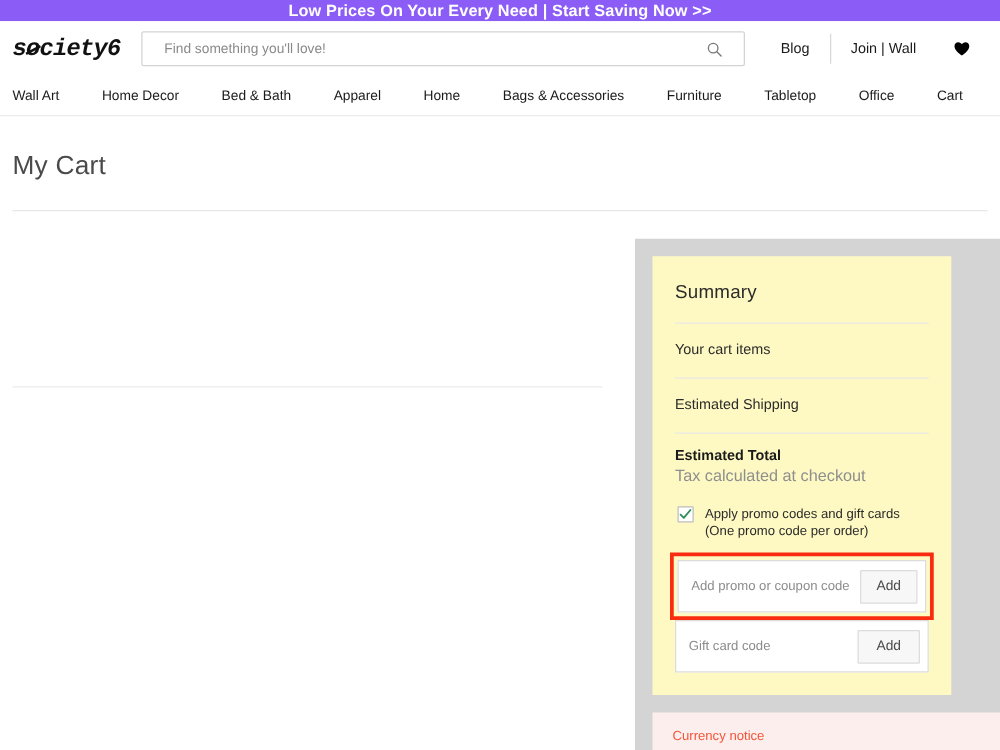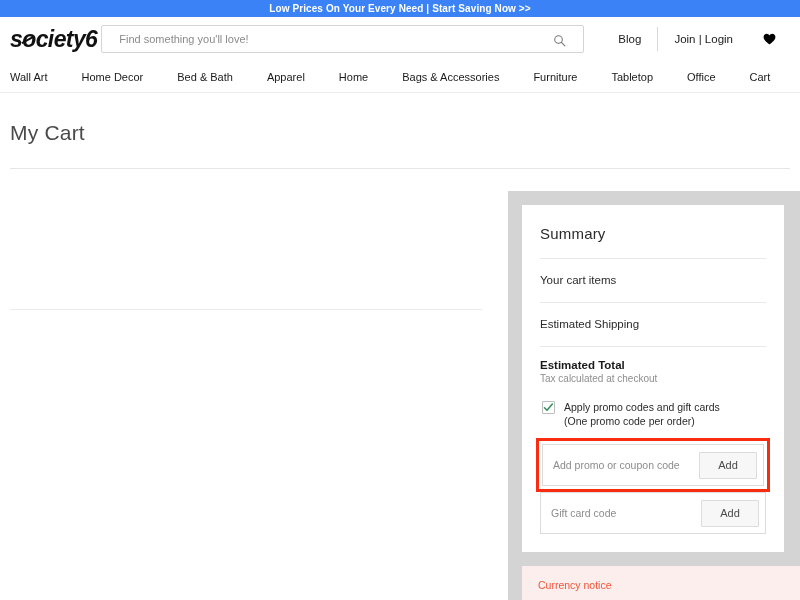--- a/index.html
+++ b/index.html
@@ -15,12 +15,12 @@
   
   .promo-banner {
     height: 17px;
-    background: #3b82f6;
+    background: #8b5cf6;
     color: #ffffff;
     display: flex;
     align-items: center;
     justify-content: center;
-    font-size: 10px;
+    font-size: 13px;
     font-weight: 700;
     letter-spacing: .1px;
   }

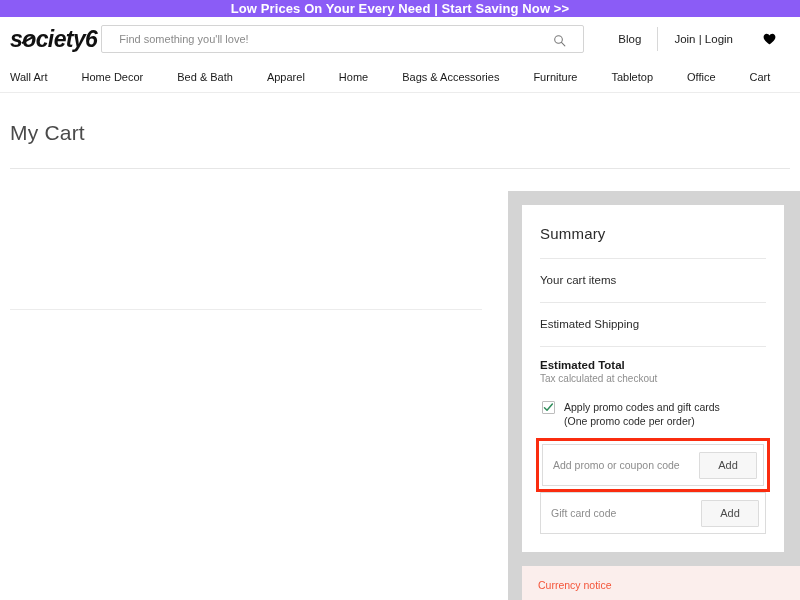--- a/index.html
+++ b/index.html
@@ -35,13 +35,13 @@
     position: relative;
   }
   .logo {
-    font-family: Liberation Sans, sans-serif;
+    font-family: Liberation Mono, monospace;
     font-weight: 700;
     font-style: italic;
-    font-size: 23px;
+    font-size: 19px;
     letter-spacing: -0.6px;
     color: #111111;
-    margin-right: 4px;
+    margin-right: 17px;
     white-space: nowrap;
   }
   .logo .slash-o {

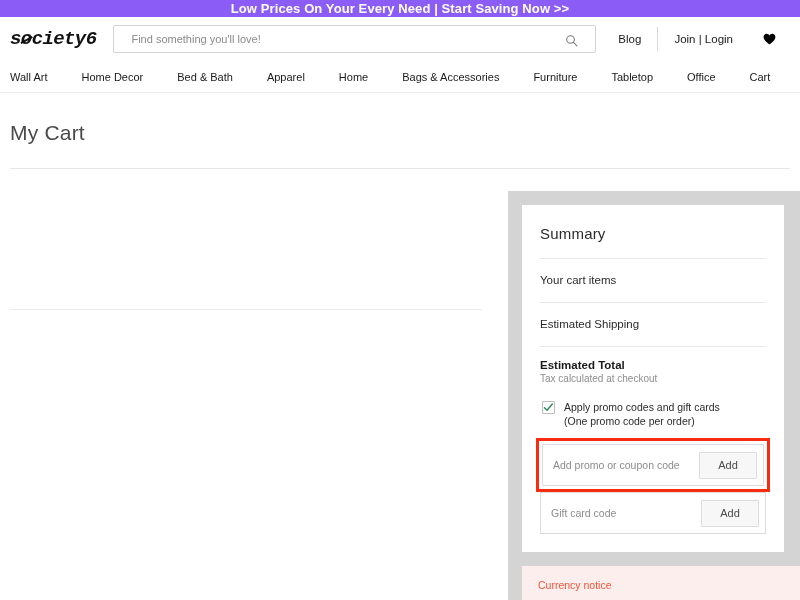--- a/index.html
+++ b/index.html
@@ -312,7 +312,7 @@
   <div class="header-right">
     <a class="hdr-link" href="#">Blog</a>
     <span class="hdr-divider"></span>
-    <a class="hdr-link" href="#">Join | Login</a>
+    <a class="hdr-link" href="#">Join | Wall</a>
     <span class="hdr-icon">
       <svg viewBox="0 0 16 15" width="13" height="12" fill="#000">
         <path d="M8 14.2S0.6 9.5 0.6 4.9C0.6 2.5 2.4 0.9 4.4 0.9c1.6 0 2.9 1 3.6 2.1 0.7-1.1 2-2.1 3.6-2.1 2 0 3.8 1.6 3.8 4 0 4.6-7.4 9.3-7.4 9.3z"></path>

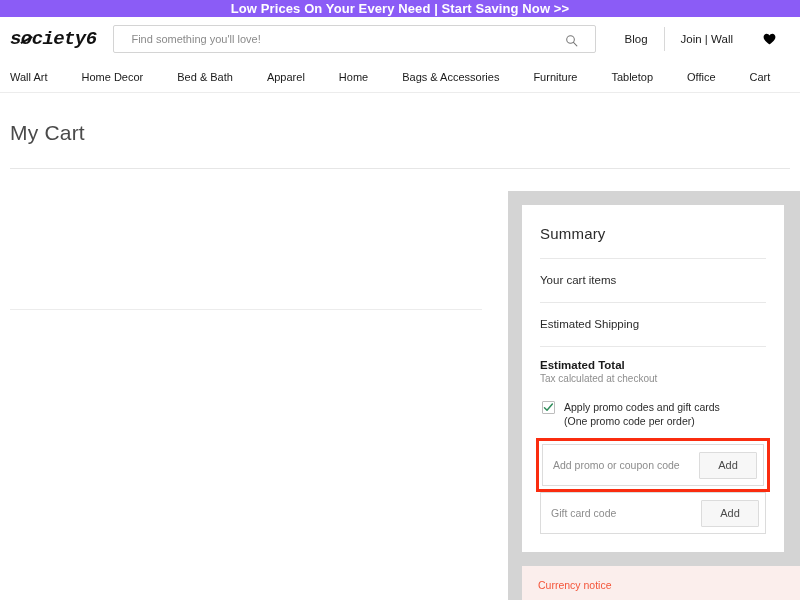--- a/index.html
+++ b/index.html
@@ -178,9 +178,9 @@
     min-height: 420px;
   }
   .summary-card {
-    background: #ffffff;
+    background: #fef9c3;
     padding: 20px 18px 18px 18px;
-    width: 262px;
+    width: 239px;
   }
   .summary-title {
     font-size: 15px;

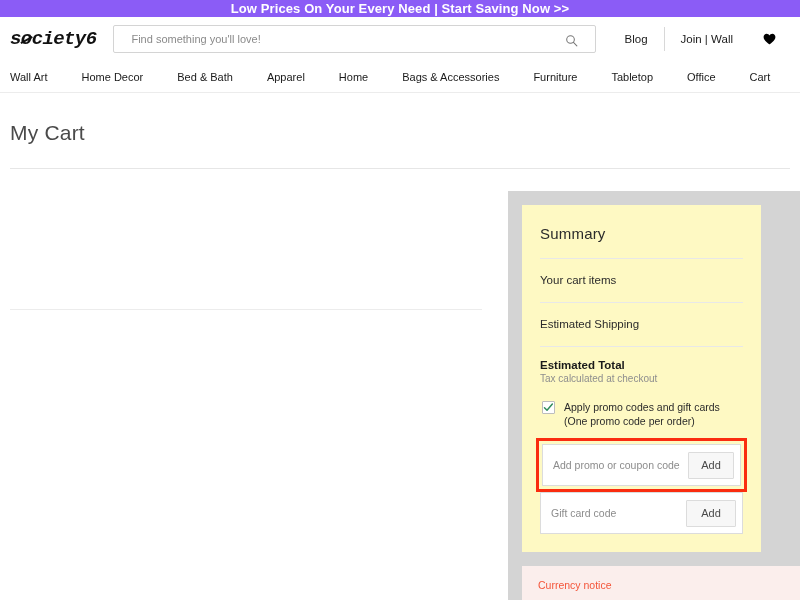--- a/index.html
+++ b/index.html
@@ -209,7 +209,7 @@
     color: #1a1a1a;
   }
   .sum-total-sub {
-    font-size: 10px;
+    font-size: 13px;
     color: #8e8e8e;
     margin-top: 2px;
   }

